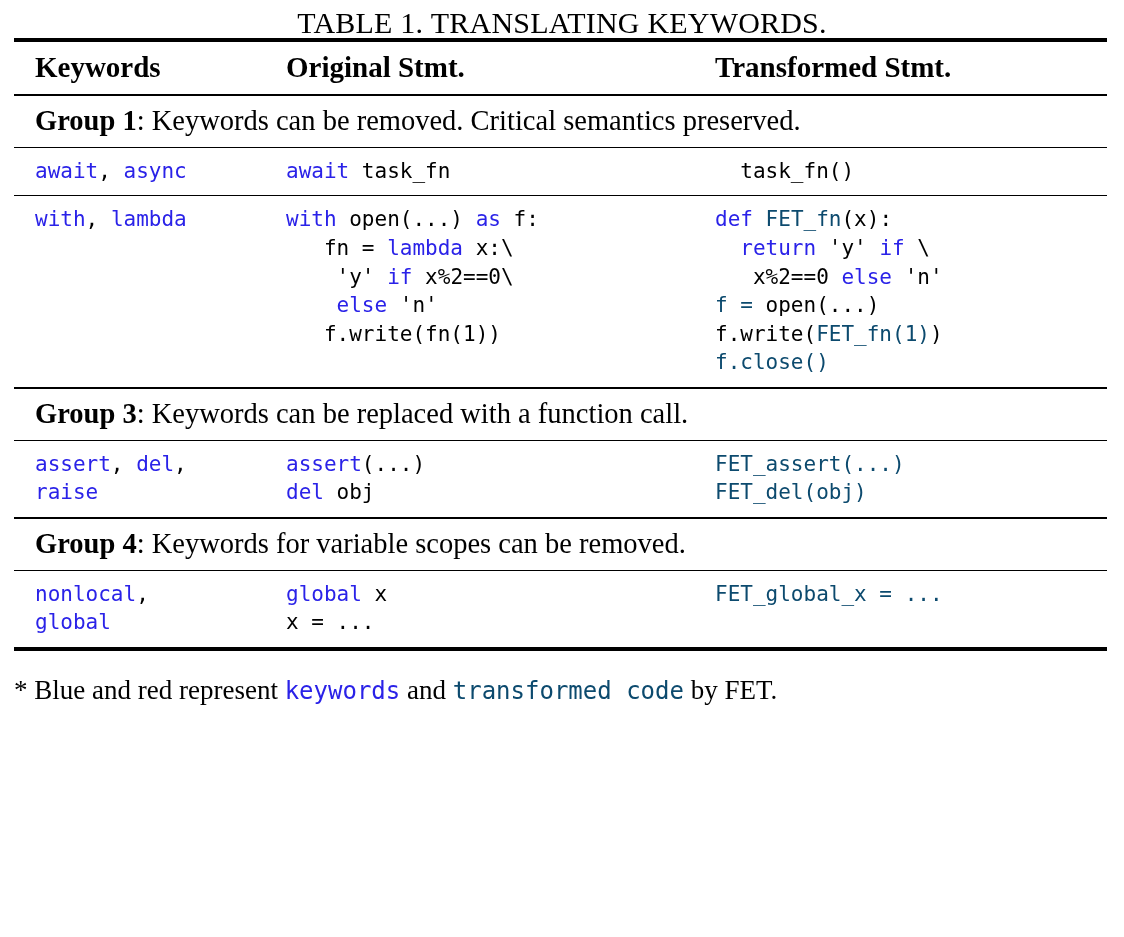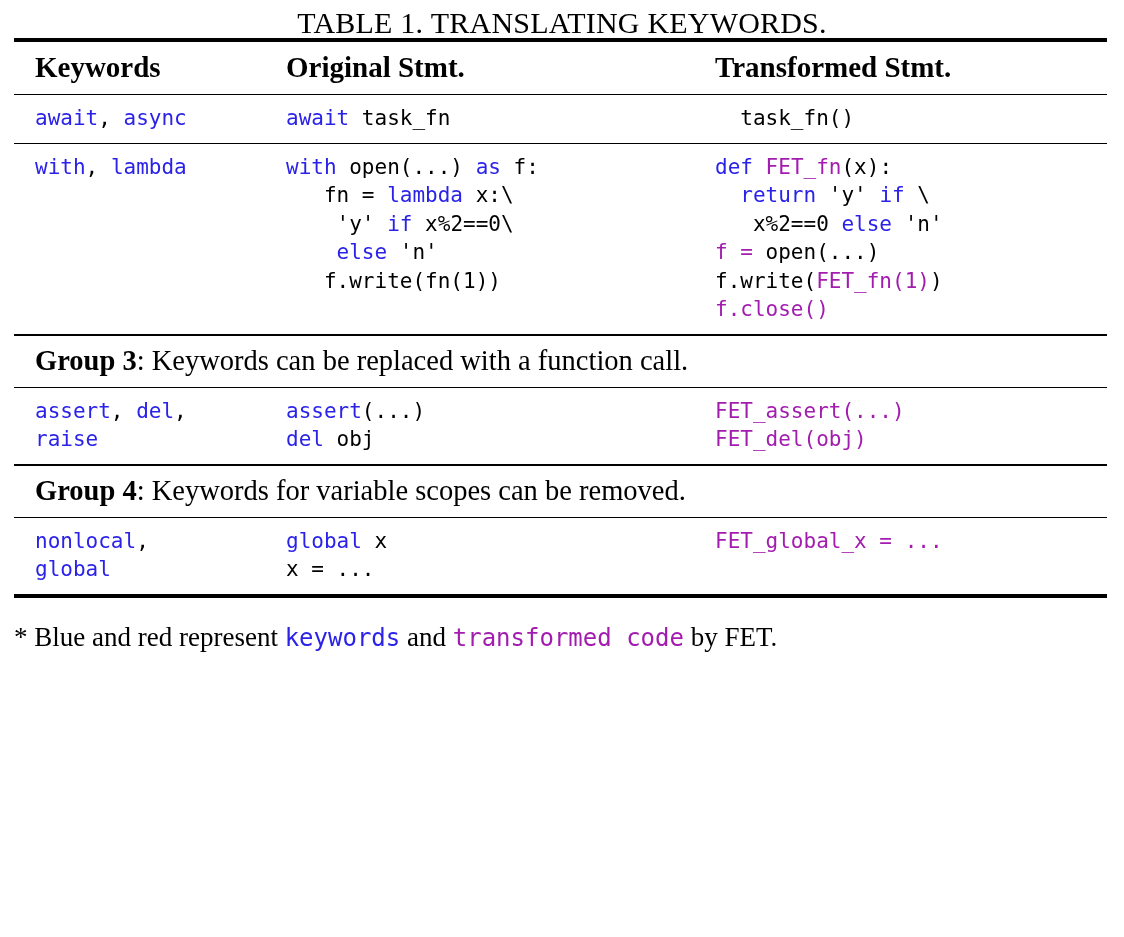--- a/index.html
+++ b/index.html
@@ -123,6 +123,11 @@
         <td class="pad3">Transformed Stmt.</td>
       </tr>
 
+      <tr class="grp rule-medium">
+        <td colspan="3" class="pad1">
+          <b>Group 1</b><span>: Keywords can be removed. Critical semantics preserved.</span>
+        </td>
+      </tr>
       <tr class="code rule-thin">
         <td class="pad1"><span class="kw">await</span><span class="bk">, </span><span class="kw">async</span></td>
         <td class="pad2"><span class="kw">await</span><span class="bk"> task_fn</span></td>

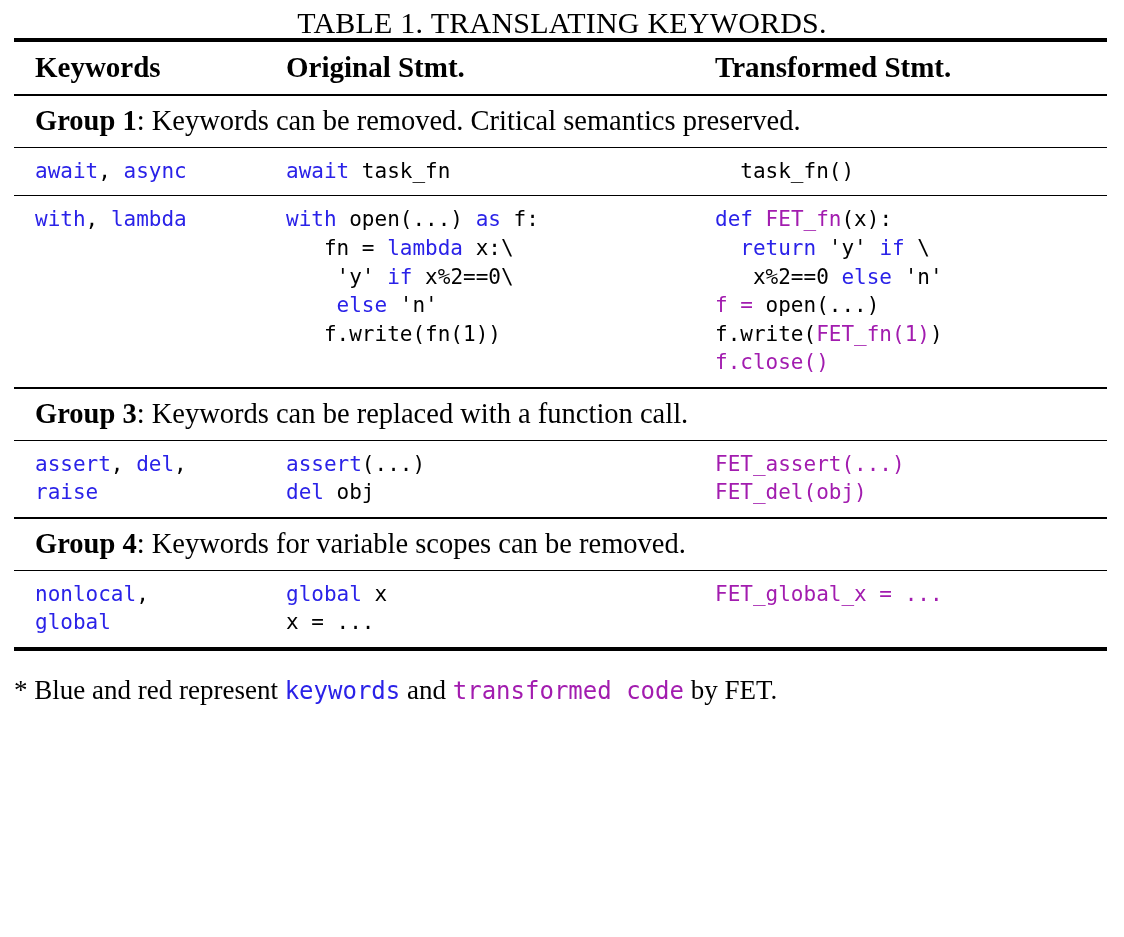--- a/index.html
+++ b/index.html
@@ -81,7 +81,7 @@
   .pad3 { padding-left: 11px !important; }
 
   .kw  { color: #2A22E8; }
-  .fet { color: #a21caf; }
+  .fet { color: #0c4a6e; }
   .bk  { color: #000000; }
 
   

